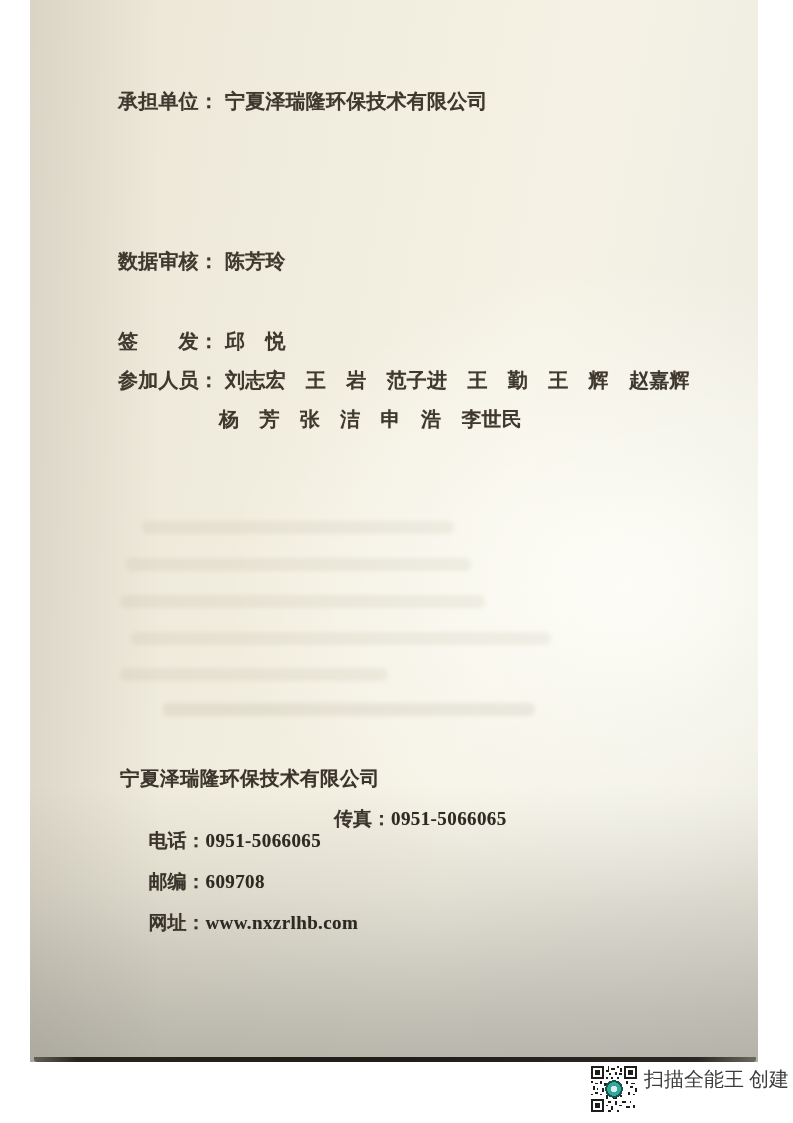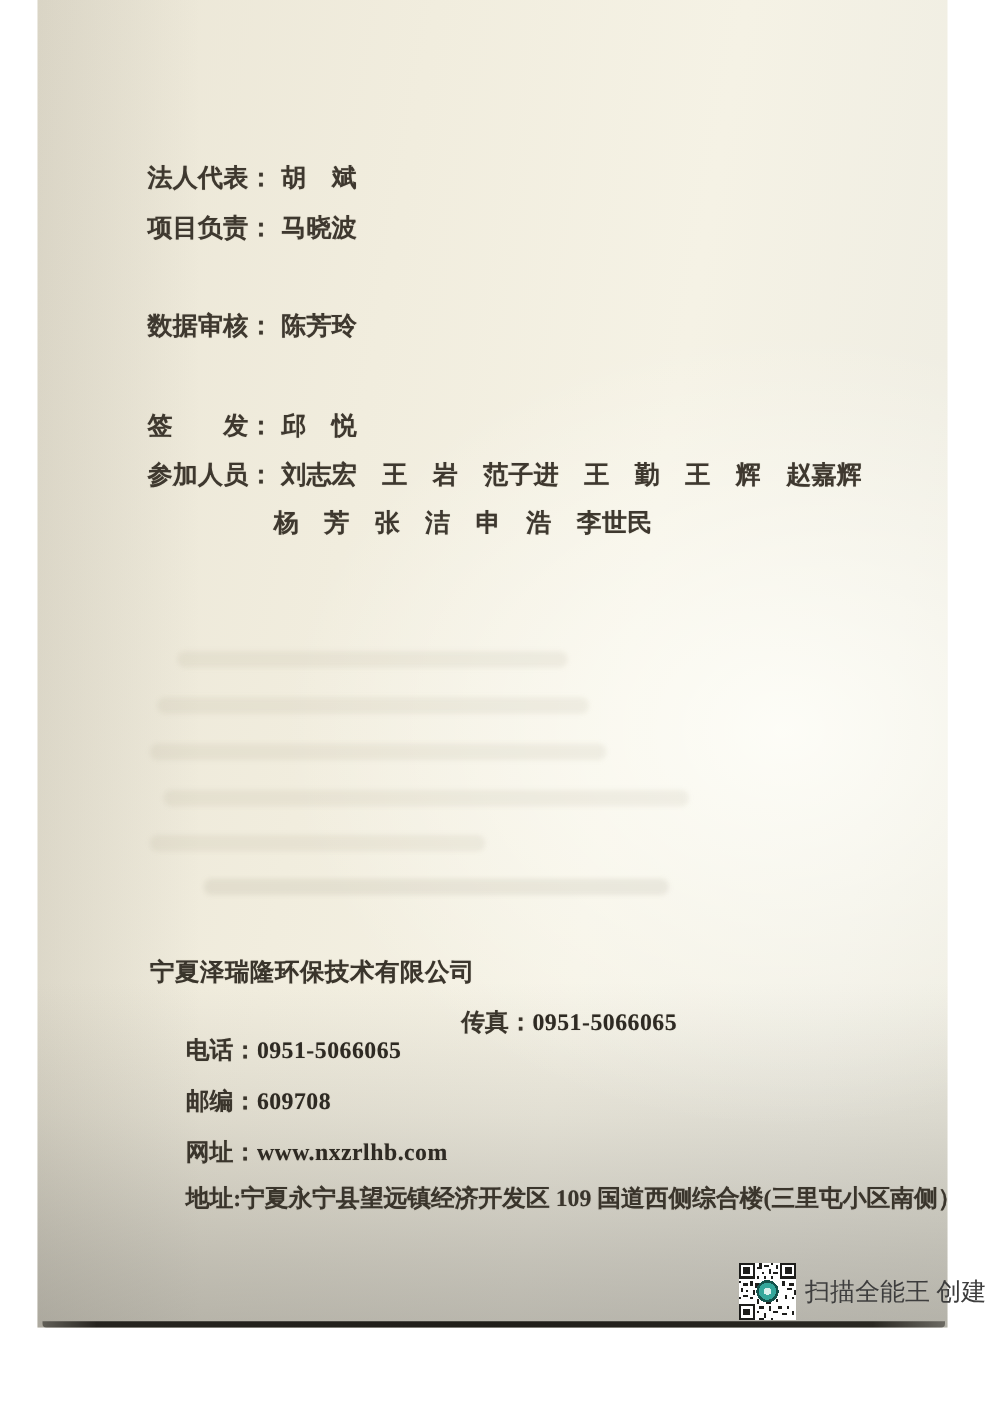--- a/index.html
+++ b/index.html
@@ -64,6 +64,7 @@
 
   <div class="paper">
 
+    <div class="frow" style="top:90px"><span class="flabel">承担单位：</span><span class="fvalue">宁夏泽瑞隆环保技术有限公司</span></div>
     <div class="frow" style="top:132px"><span class="flabel">法人代表：</span><span class="fvalue">胡　斌</span></div>
     <div class="frow" style="top:172px"><span class="flabel">项目负责：</span><span class="fvalue">马晓波</span></div>
     <div class="frow" style="top:250px"><span class="flabel">数据审核：</span><span class="fvalue">陈芳玲</span></div>

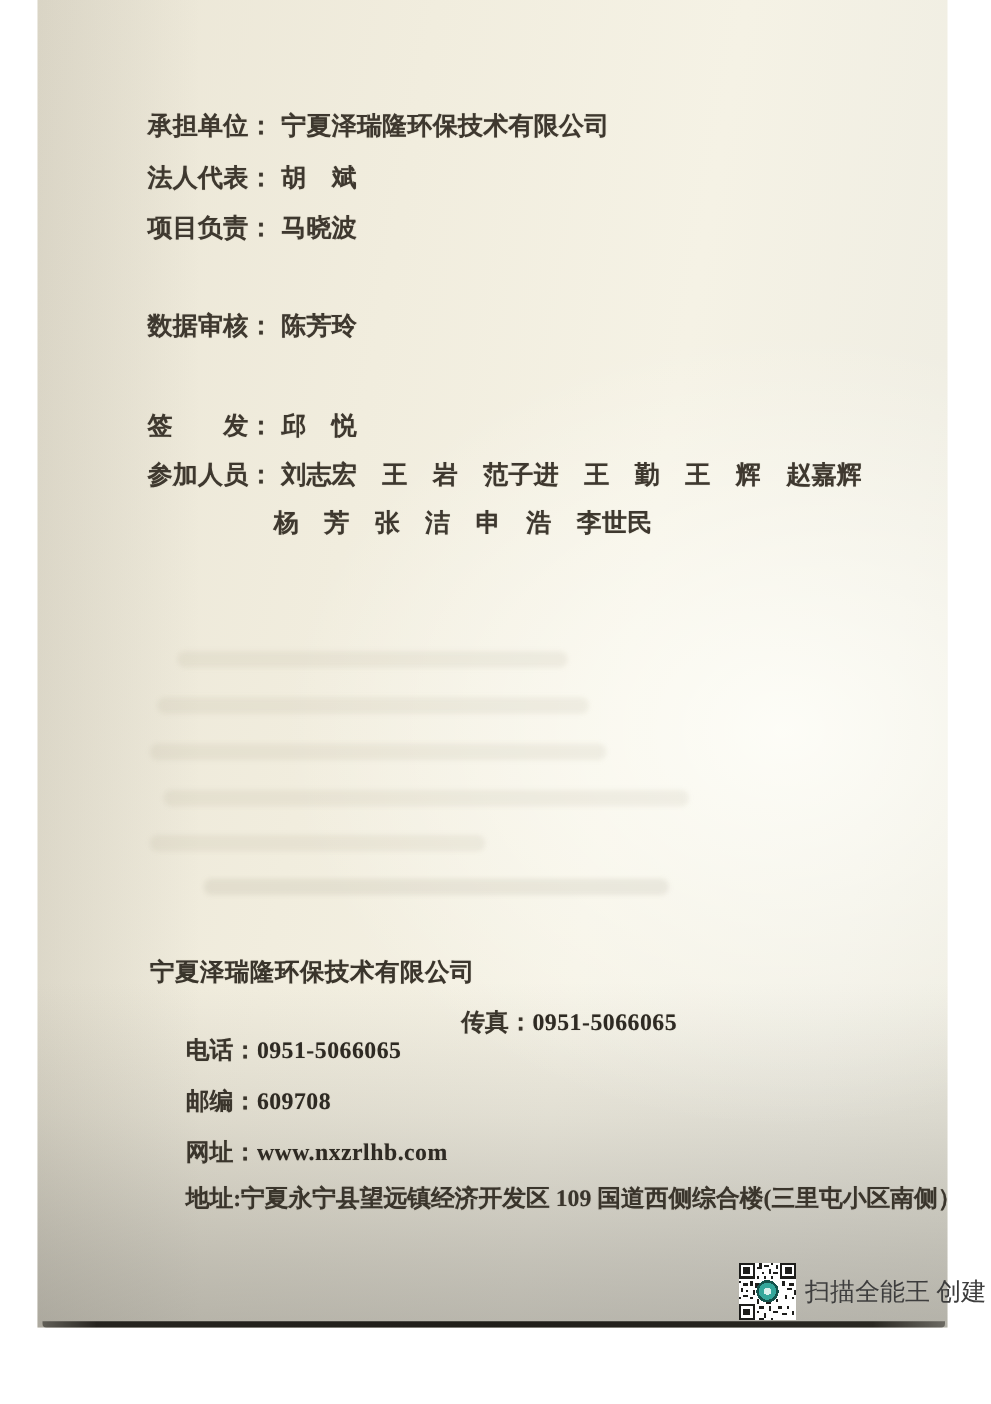--- a/index.html
+++ b/index.html
@@ -65,7 +65,6 @@
   <div class="paper">
 
     <div class="frow" style="top:90px"><span class="flabel">承担单位：</span><span class="fvalue">宁夏泽瑞隆环保技术有限公司</span></div>
-    <div class="frow" style="top:132px"><span class="flabel">法人代表：</span><span class="fvalue">胡　斌</span></div>
     <div class="frow" style="top:172px"><span class="flabel">项目负责：</span><span class="fvalue">马晓波</span></div>
     <div class="frow" style="top:250px"><span class="flabel">数据审核：</span><span class="fvalue">陈芳玲</span></div>
     <div class="frow" style="top:369px"><span class="flabel">参加人员：</span><span class="fvalue">刘志宏　王　岩　范子进　王　勤　王　辉　赵嘉辉</span></div>

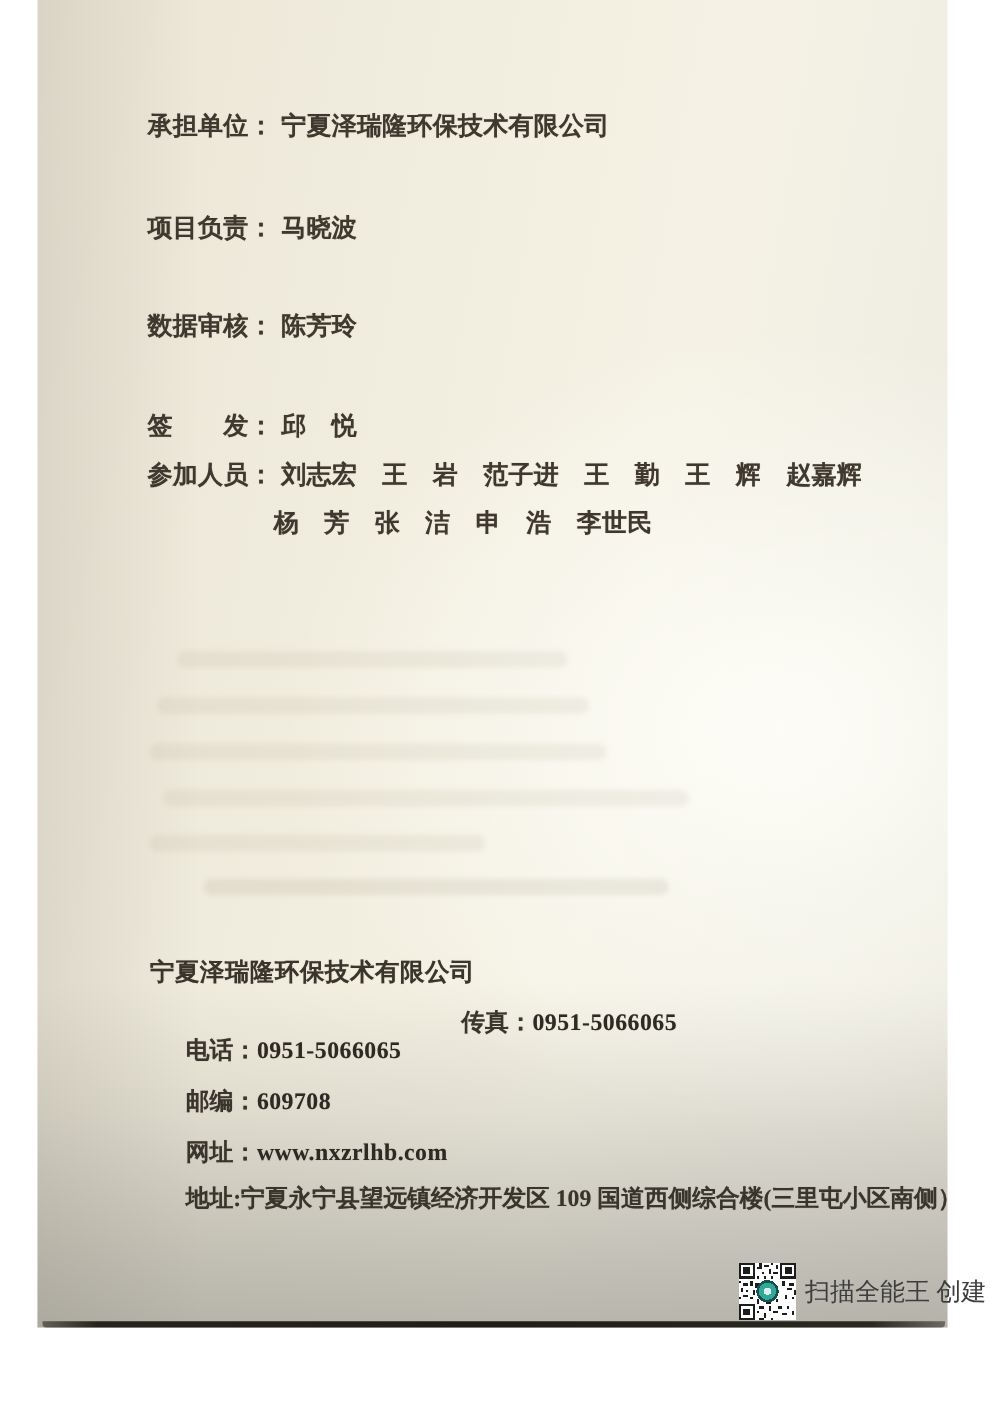--- a/index.html
+++ b/index.html
@@ -65,7 +65,6 @@
   <div class="paper">
 
     <div class="frow" style="top:90px"><span class="flabel">承担单位：</span><span class="fvalue">宁夏泽瑞隆环保技术有限公司</span></div>
-    <div class="frow" style="top:172px"><span class="flabel">项目负责：</span><span class="fvalue">马晓波</span></div>
     <div class="frow" style="top:250px"><span class="flabel">数据审核：</span><span class="fvalue">陈芳玲</span></div>
     <div class="frow" style="top:369px"><span class="flabel">参加人员：</span><span class="fvalue">刘志宏　王　岩　范子进　王　勤　王　辉　赵嘉辉</span></div>
     <div class="frow" style="top:330px"><span class="flabel">签　　发：</span><span class="fvalue">邱　悦</span></div>

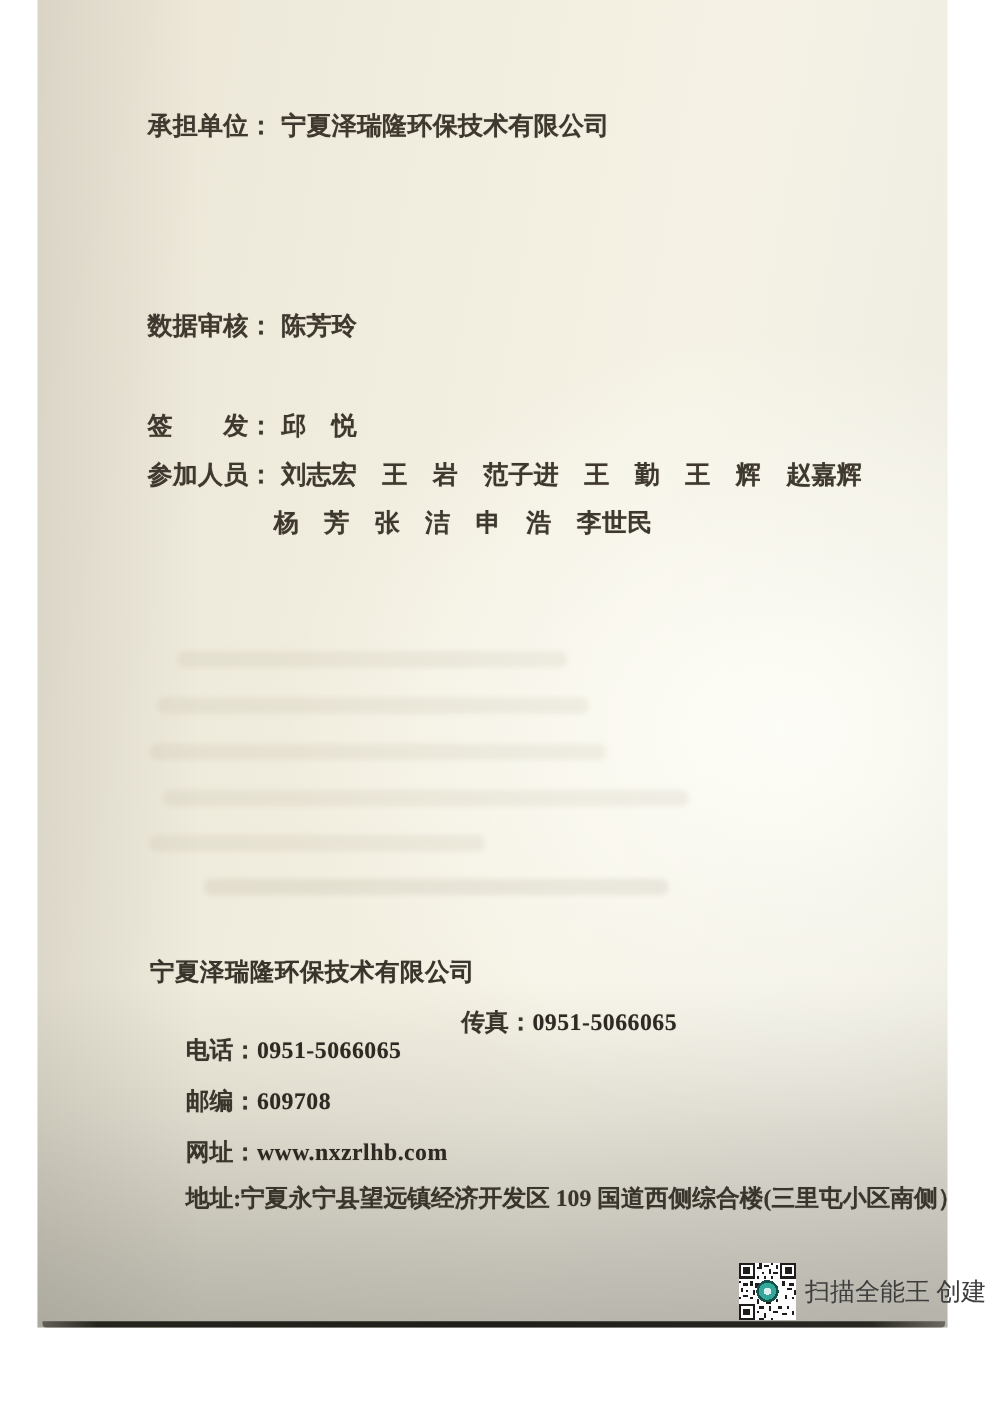--- a/index.html
+++ b/index.html
@@ -37,7 +37,7 @@
     text-shadow:0 0 0.7px rgba(70,62,48,0.45);
   }
   .footer-line .num{color:#2e2a23;letter-spacing:0.4px;}
-  .footer-line .col2{position:absolute;left:214px;top:0;white-space:pre;margin-left:35px;}
+  .footer-line .col2{position:absolute;left:214px;top:0;white-space:pre;}
   .company-name{font-size:19.5px;letter-spacing:0.5px;}
   .addr-line{font-size:19px;letter-spacing:0px;}
   

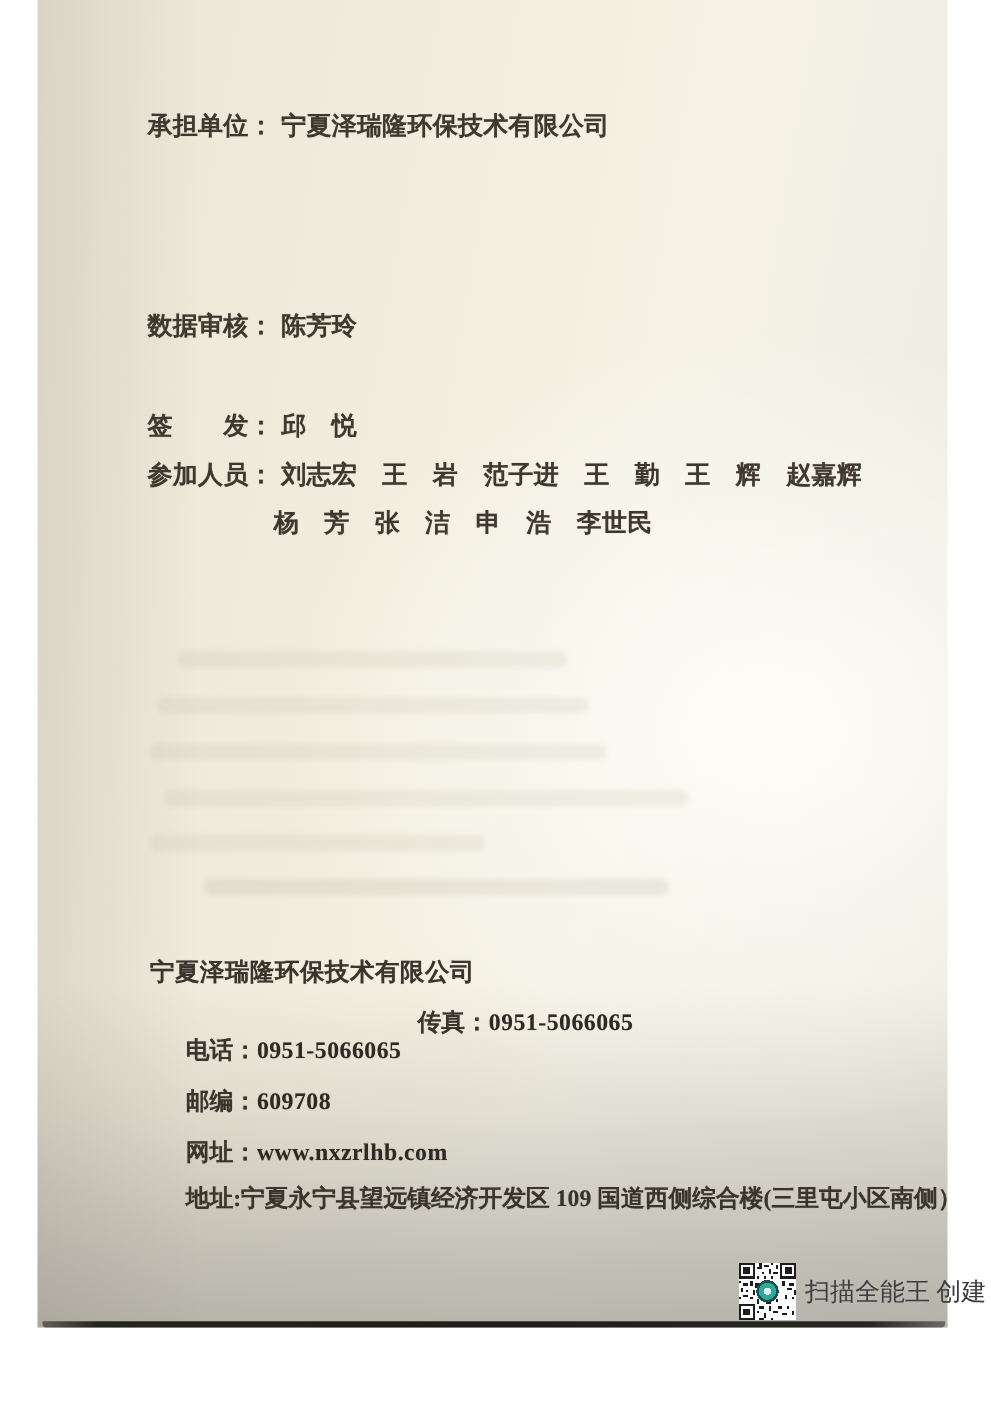--- a/index.html
+++ b/index.html
@@ -92,9 +92,6 @@
       <span>网址：</span><span class="num">www.nxzrlhb.com</span>
     </div>
 
-    <div class="footer-line addr-line" style="top:927px">
-      <span>地址:</span><span>宁夏永宁县望远镇经济开发区 109 国道西侧综合楼(三里屯小区南侧）</span>
-    </div>
 
     <div class="paper-edge"></div>
   </div>

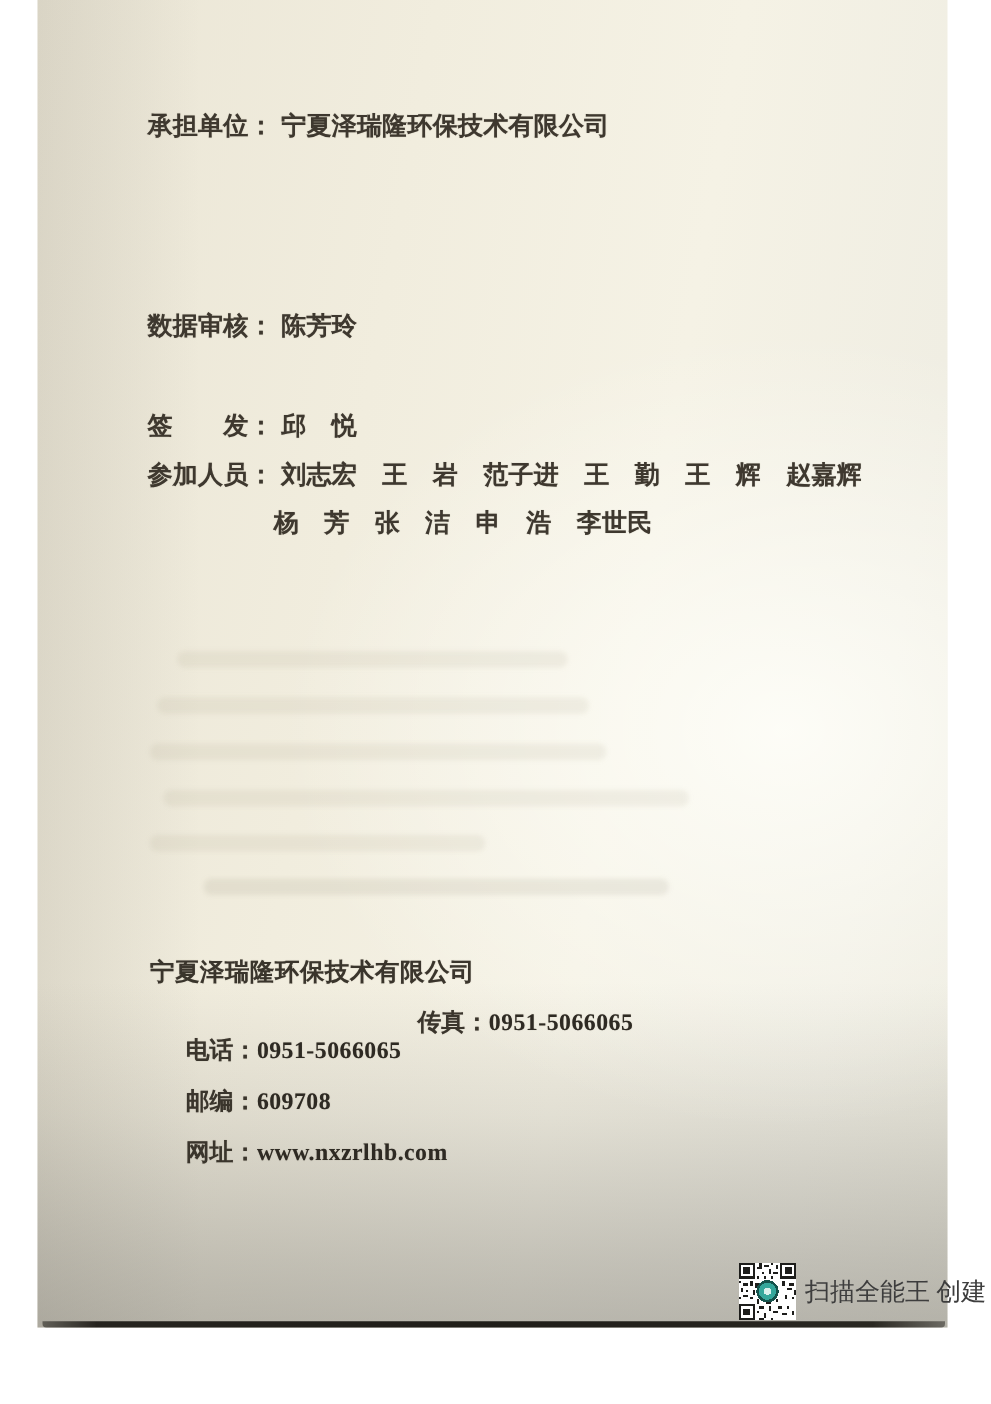--- a/index.html
+++ b/index.html
@@ -48,7 +48,7 @@
   }
   
   .watermark{
-    position:absolute;left:591px;top:1010px;display:flex;align-items:center;
+    position:absolute;left:591px;top:1066px;display:flex;align-items:flex-start;
     gap:7px;
   }
   .wm-text{

